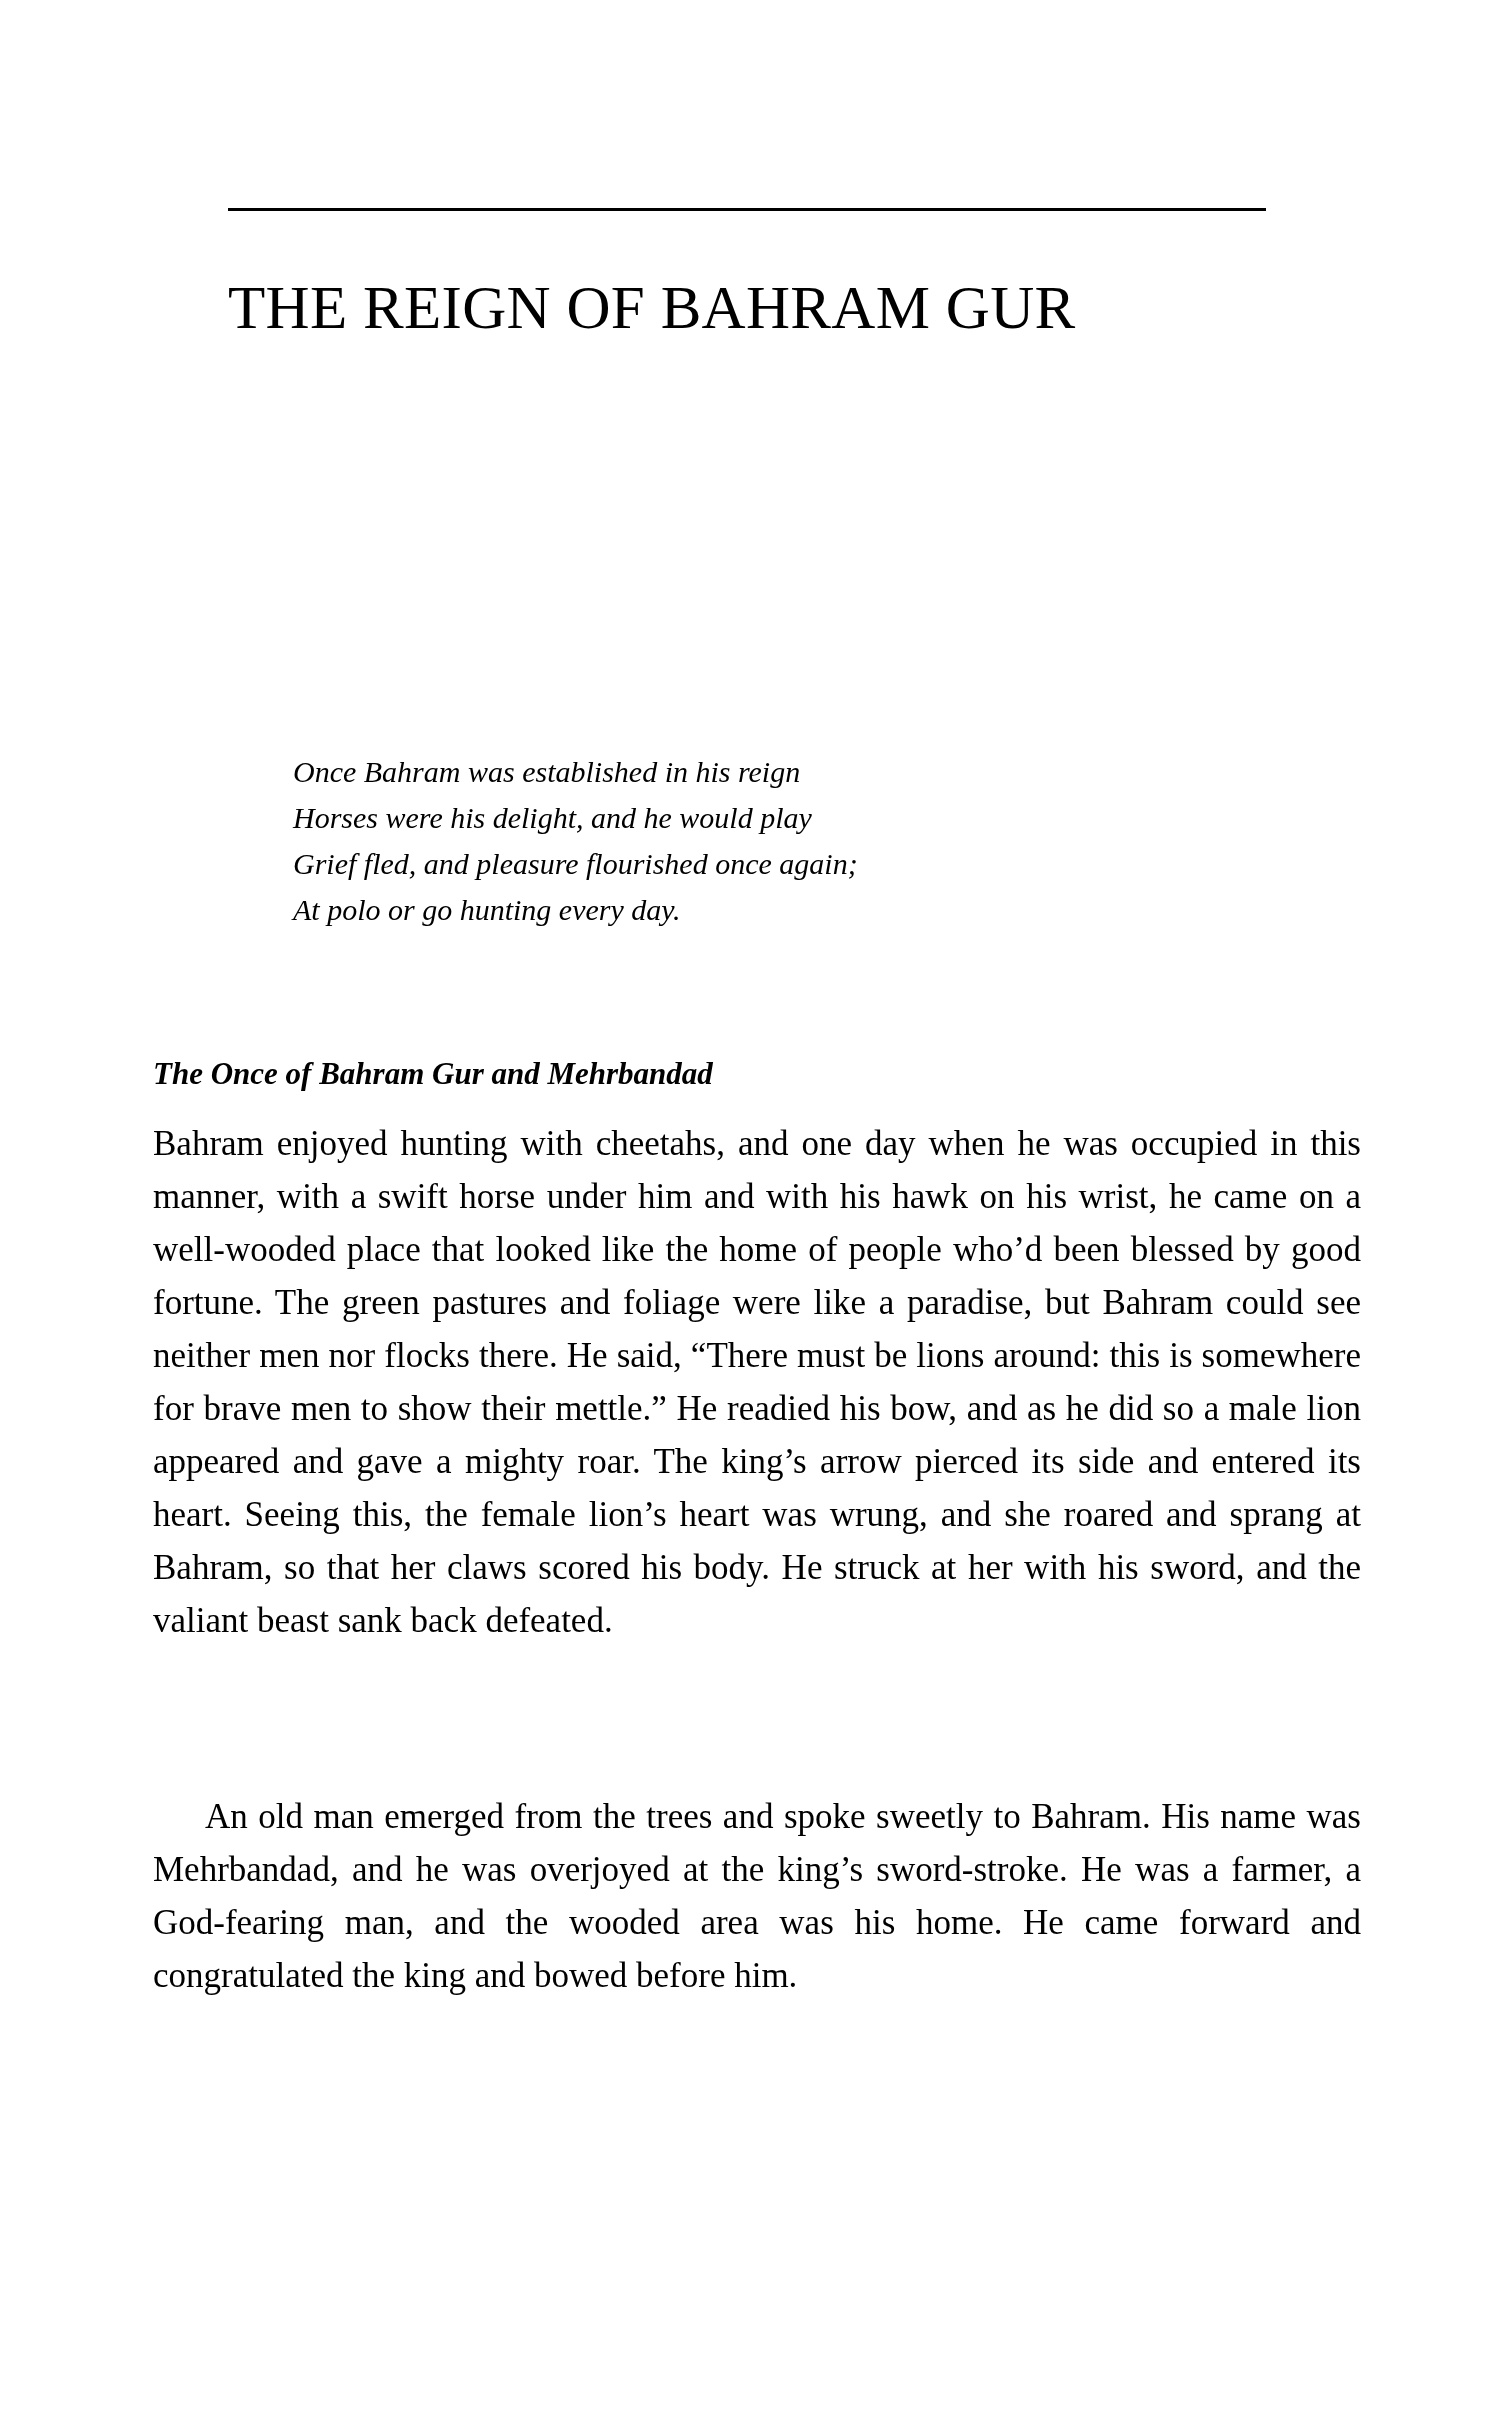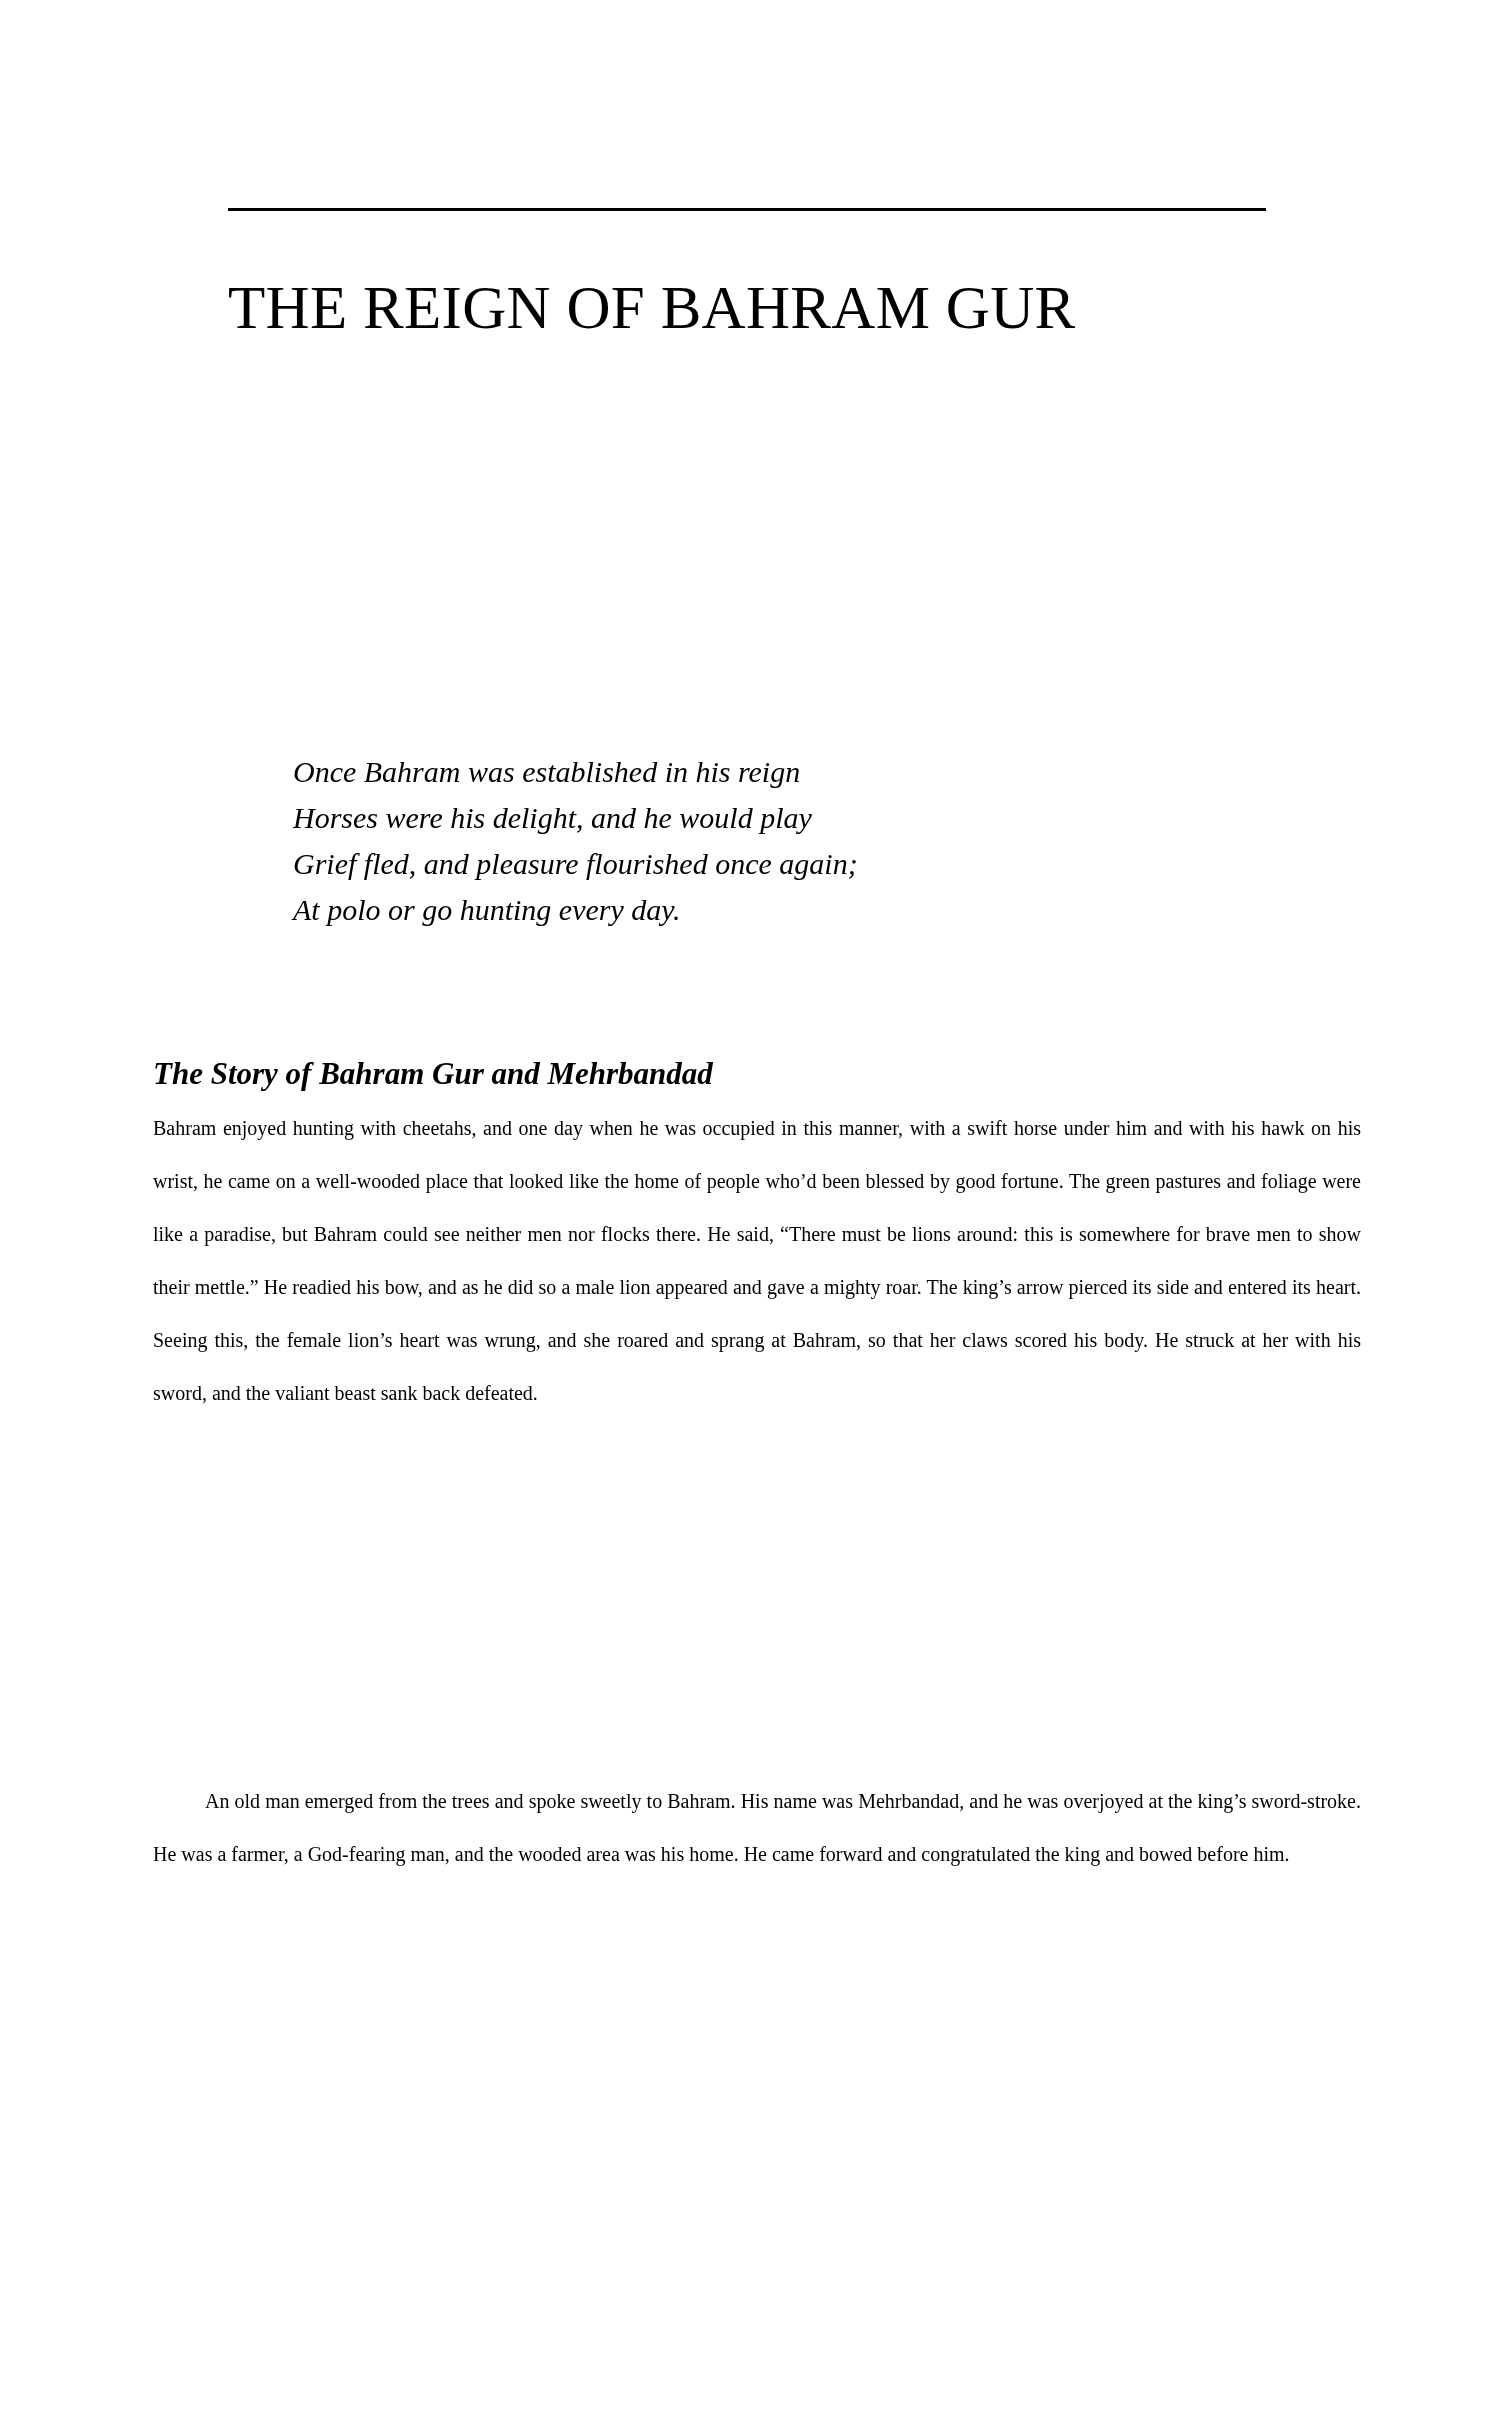--- a/index.html
+++ b/index.html
@@ -113,7 +113,7 @@
     <span class="line">At polo or go hunting every day.</span>
   </div>
 
-  <h2 class="section-heading">The Story of Bahram Gur and Mehrbandad</h2>
+  <h2 class="section-heading">The Once of Bahram Gur and Mehrbandad</h2>
 
   <p class="body-text" id="para-1">Bahram enjoyed hunting with cheetahs, and one day when he was occupied in this manner, with a swift horse under him and with his hawk on his wrist, he came on a well-wooded place that looked like the home of people who’d been blessed by good fortune. The green pastures and foliage were like a paradise, but Bahram could see neither men nor flocks there. He said, “There must be lions around: this is somewhere for brave men to show their mettle.” He readied his bow, and as he did so a male lion appeared and gave a mighty roar. The king’s arrow pierced its side and entered its heart. Seeing this, the female lion’s heart was wrung, and she roared and sprang at Bahram, so that her claws scored his body. He struck at her with his sword, and the valiant beast sank back defeated.</p>
 

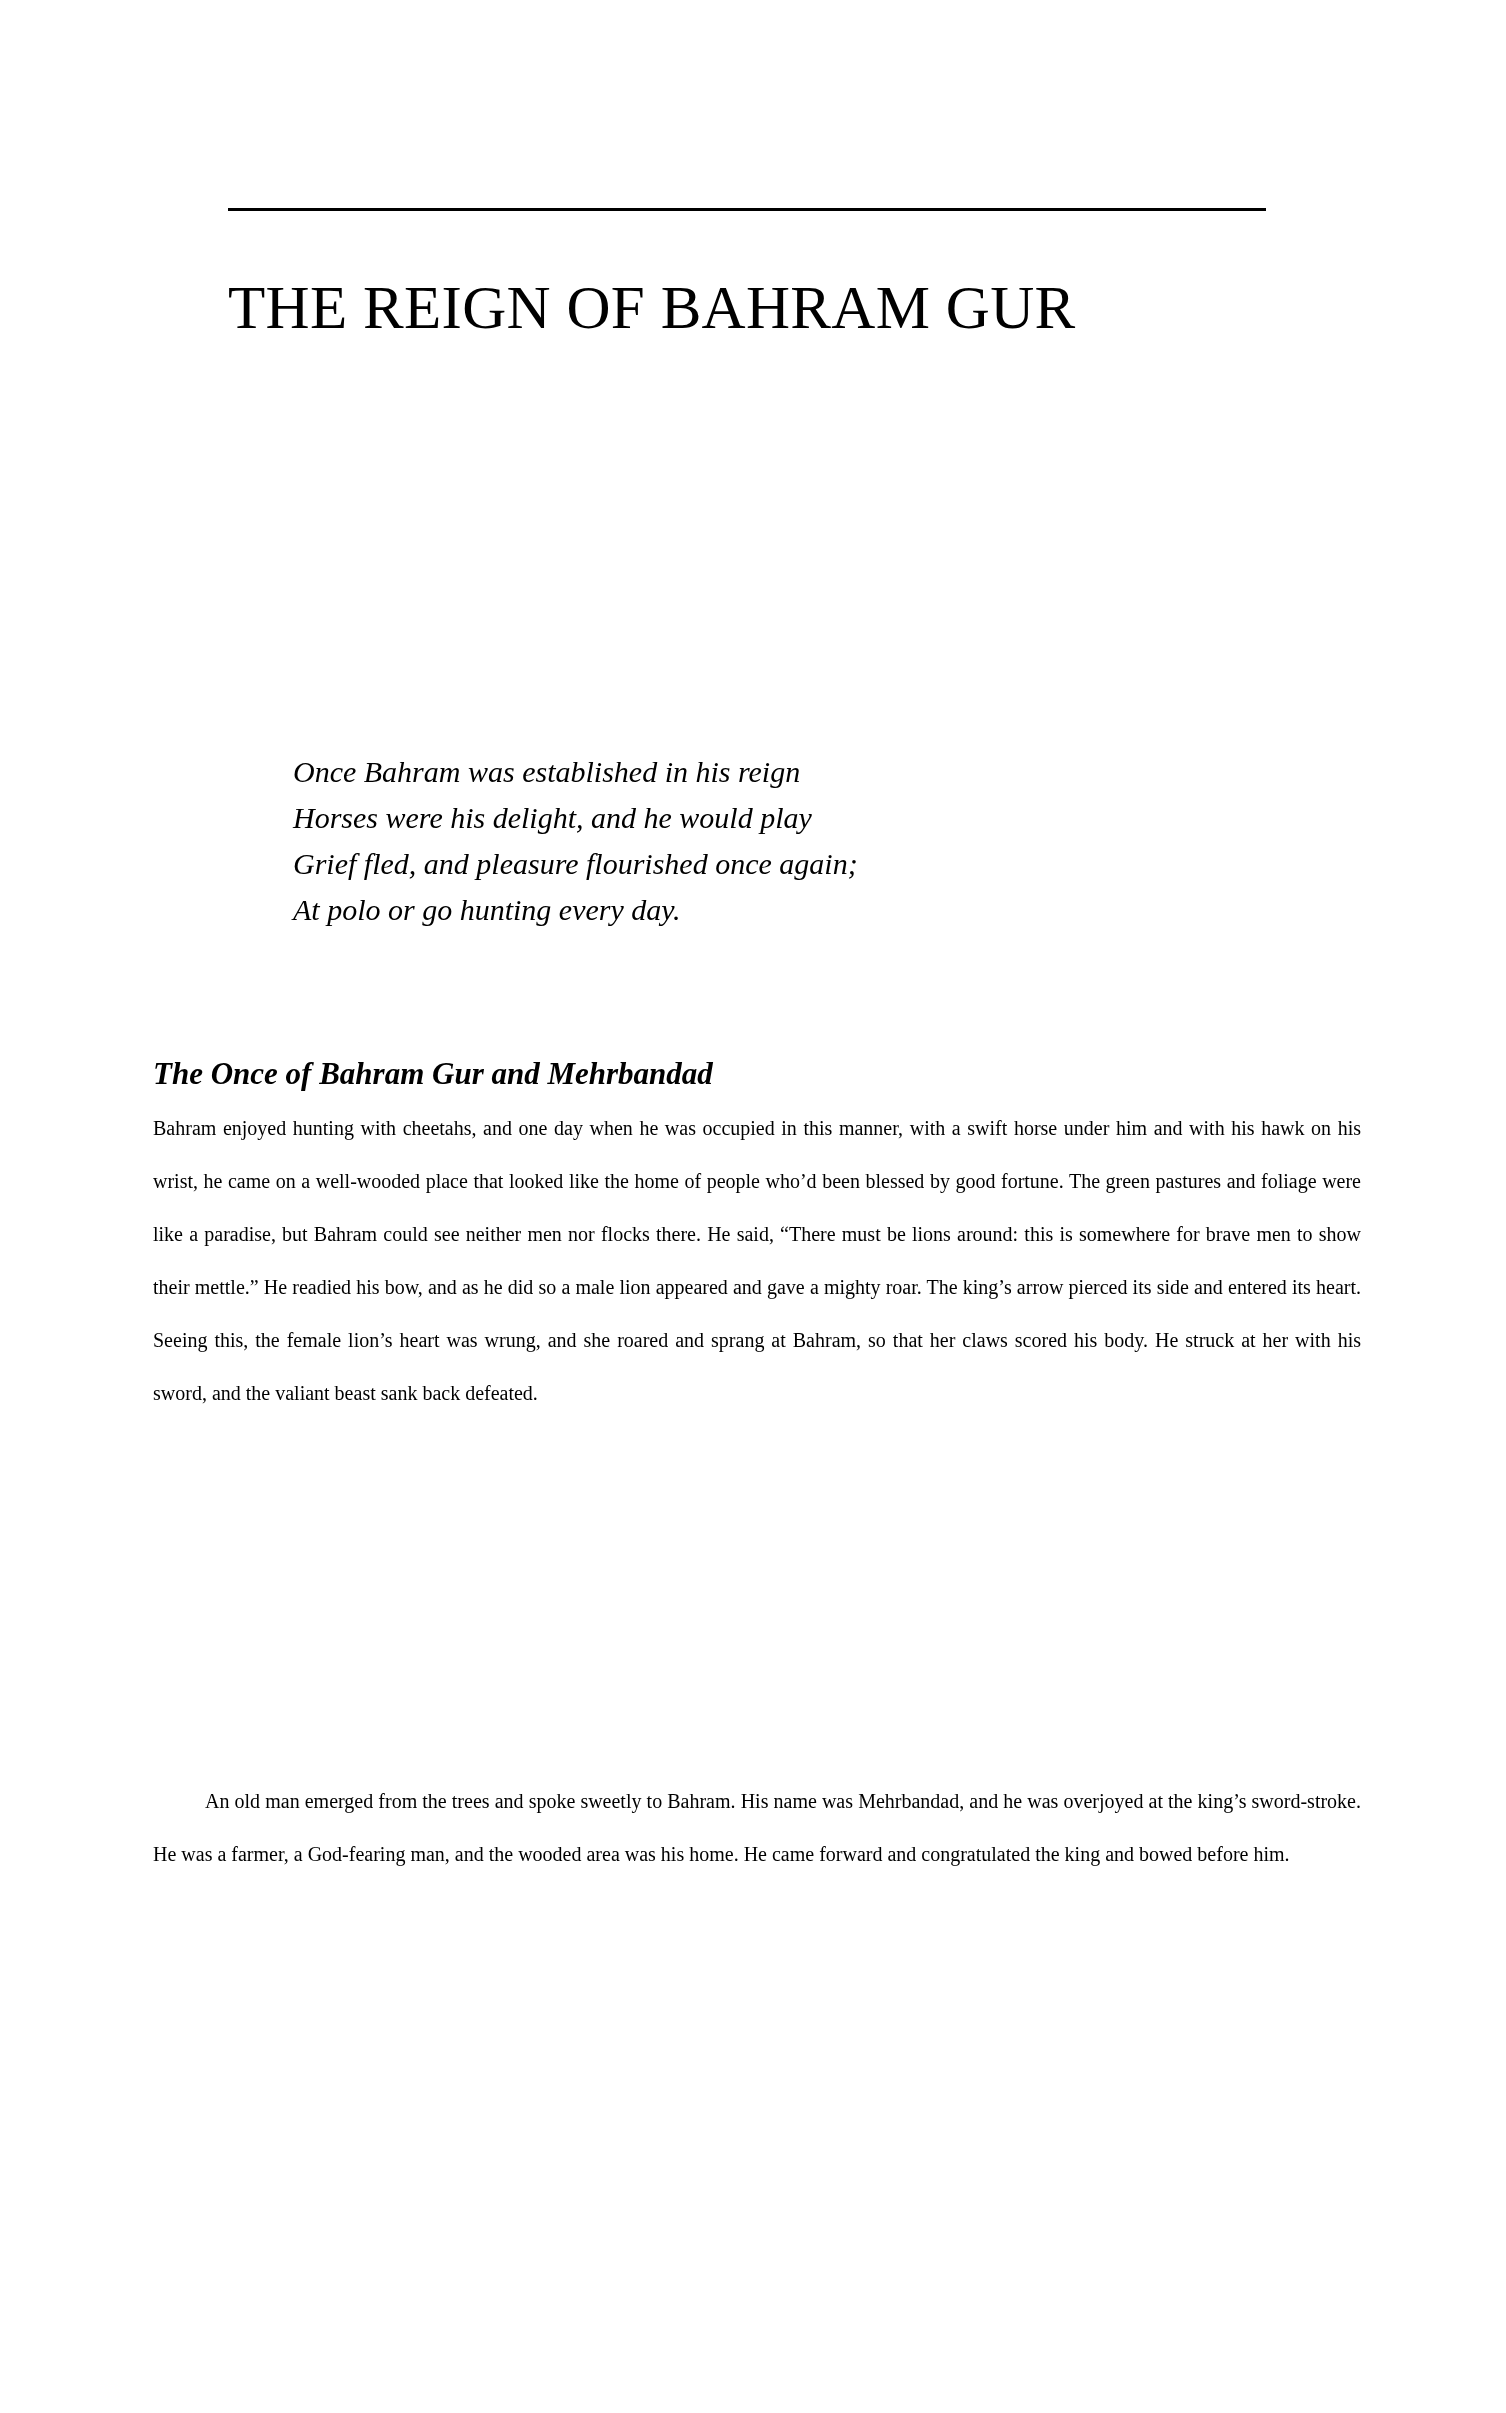--- a/index.html
+++ b/index.html
@@ -85,7 +85,7 @@
     position: absolute;
     left: 137px;
     width: 1208px;
-    font-size: 20px;
+    font-size: 35px;
     line-height: 53px;
     text-align: justify;
     text-justify: inter-word;

